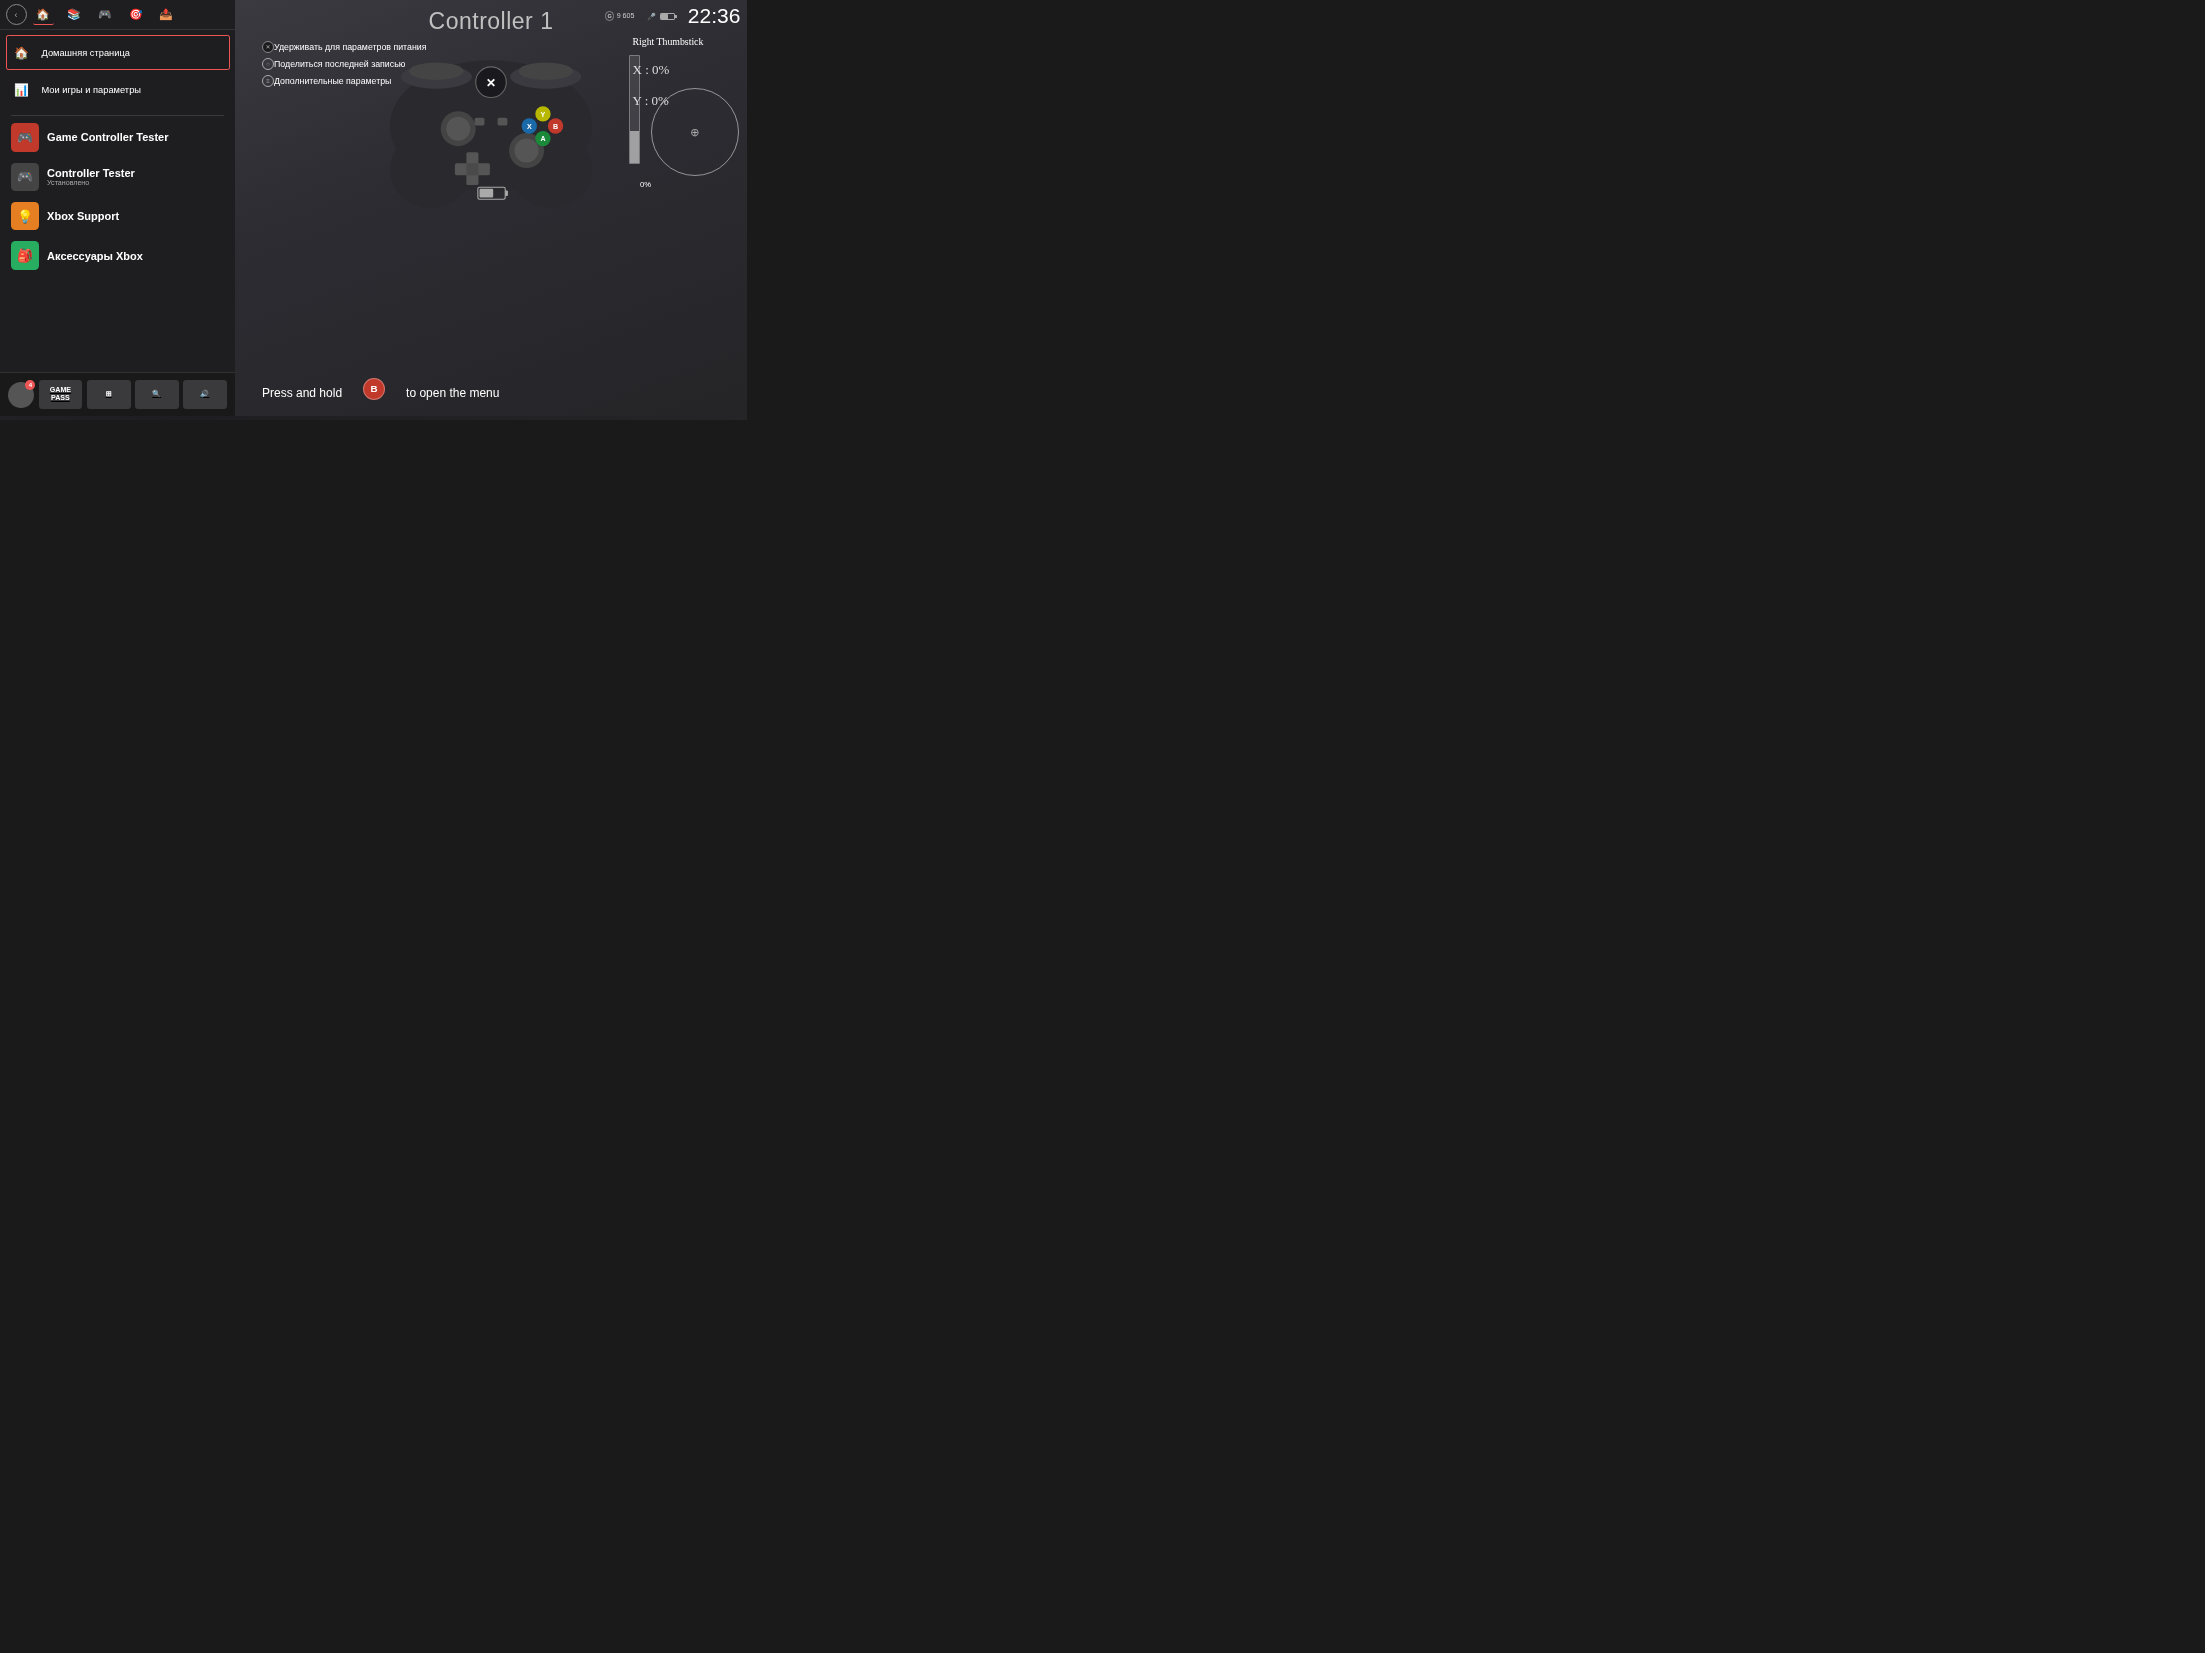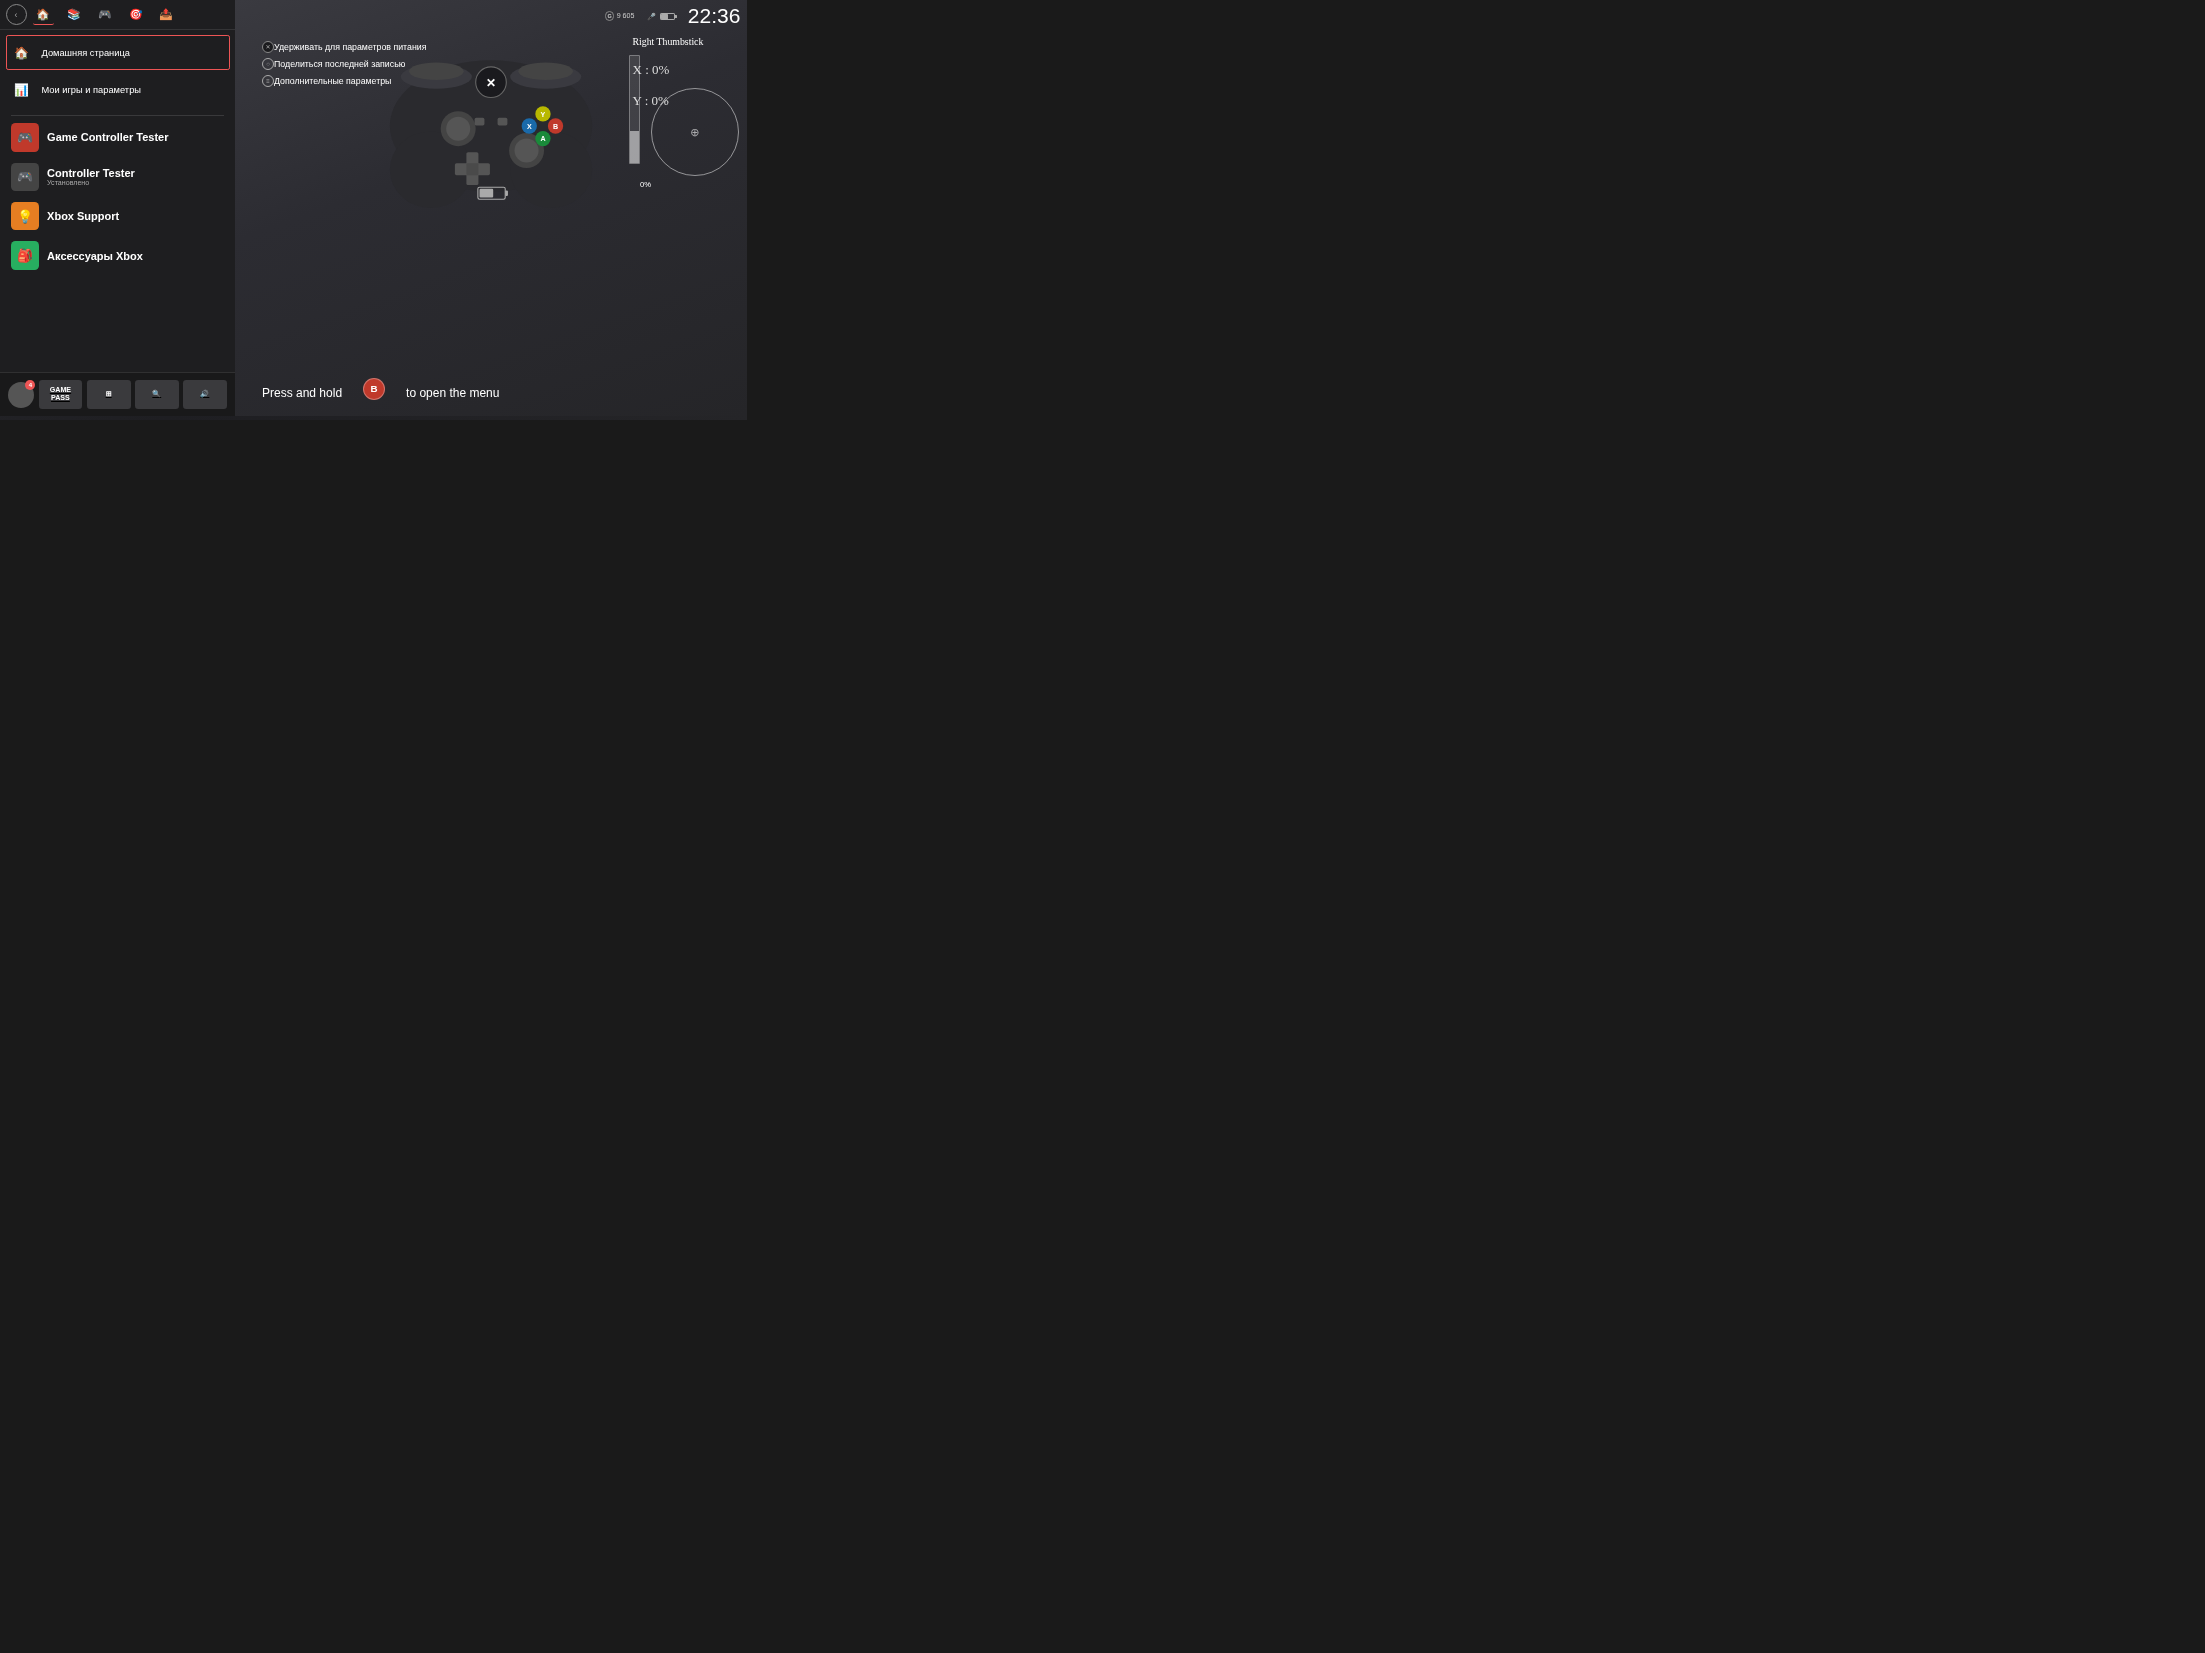--- a/index.html
+++ b/index.html
@@ -420,6 +420,7 @@
     <div class="clock">22:36</div>
   </div>
 
+  <div class="controller-title">Controller 1</div>
 
   <div class="context-menu">
     <div class="context-item">

